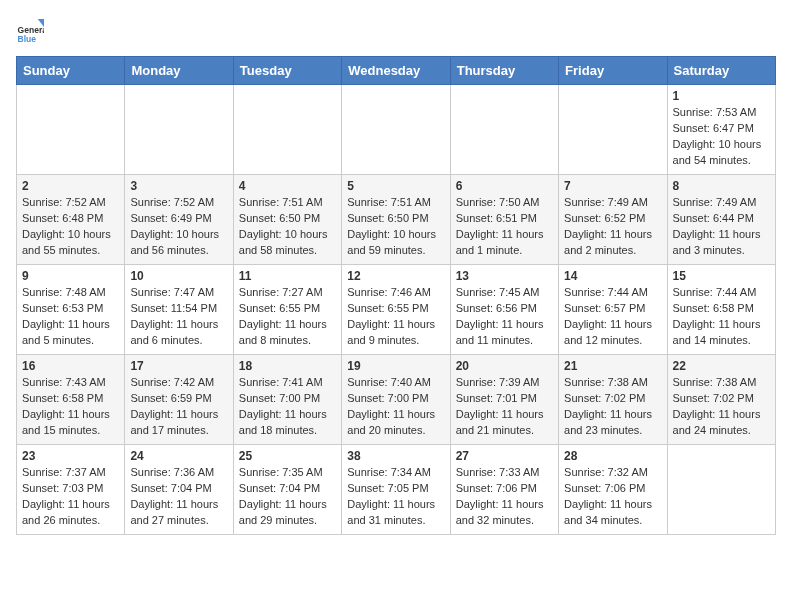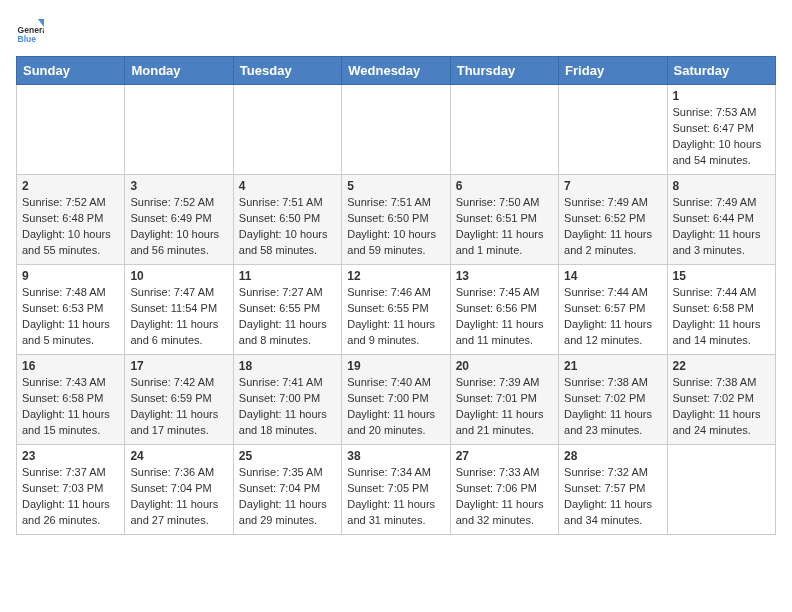--- a/index.html
+++ b/index.html
@@ -290,7 +290,7 @@
         <td>
           <span class="day-num">28</span>
           <div class="cell-text">Sunrise: 7:32 AM
-Sunset: 7:57 PM
+Sunset: 7:06 PM
 Daylight: 11 hours and 34 minutes.</div>
         </td>
         <td class="empty-cell"></td>

